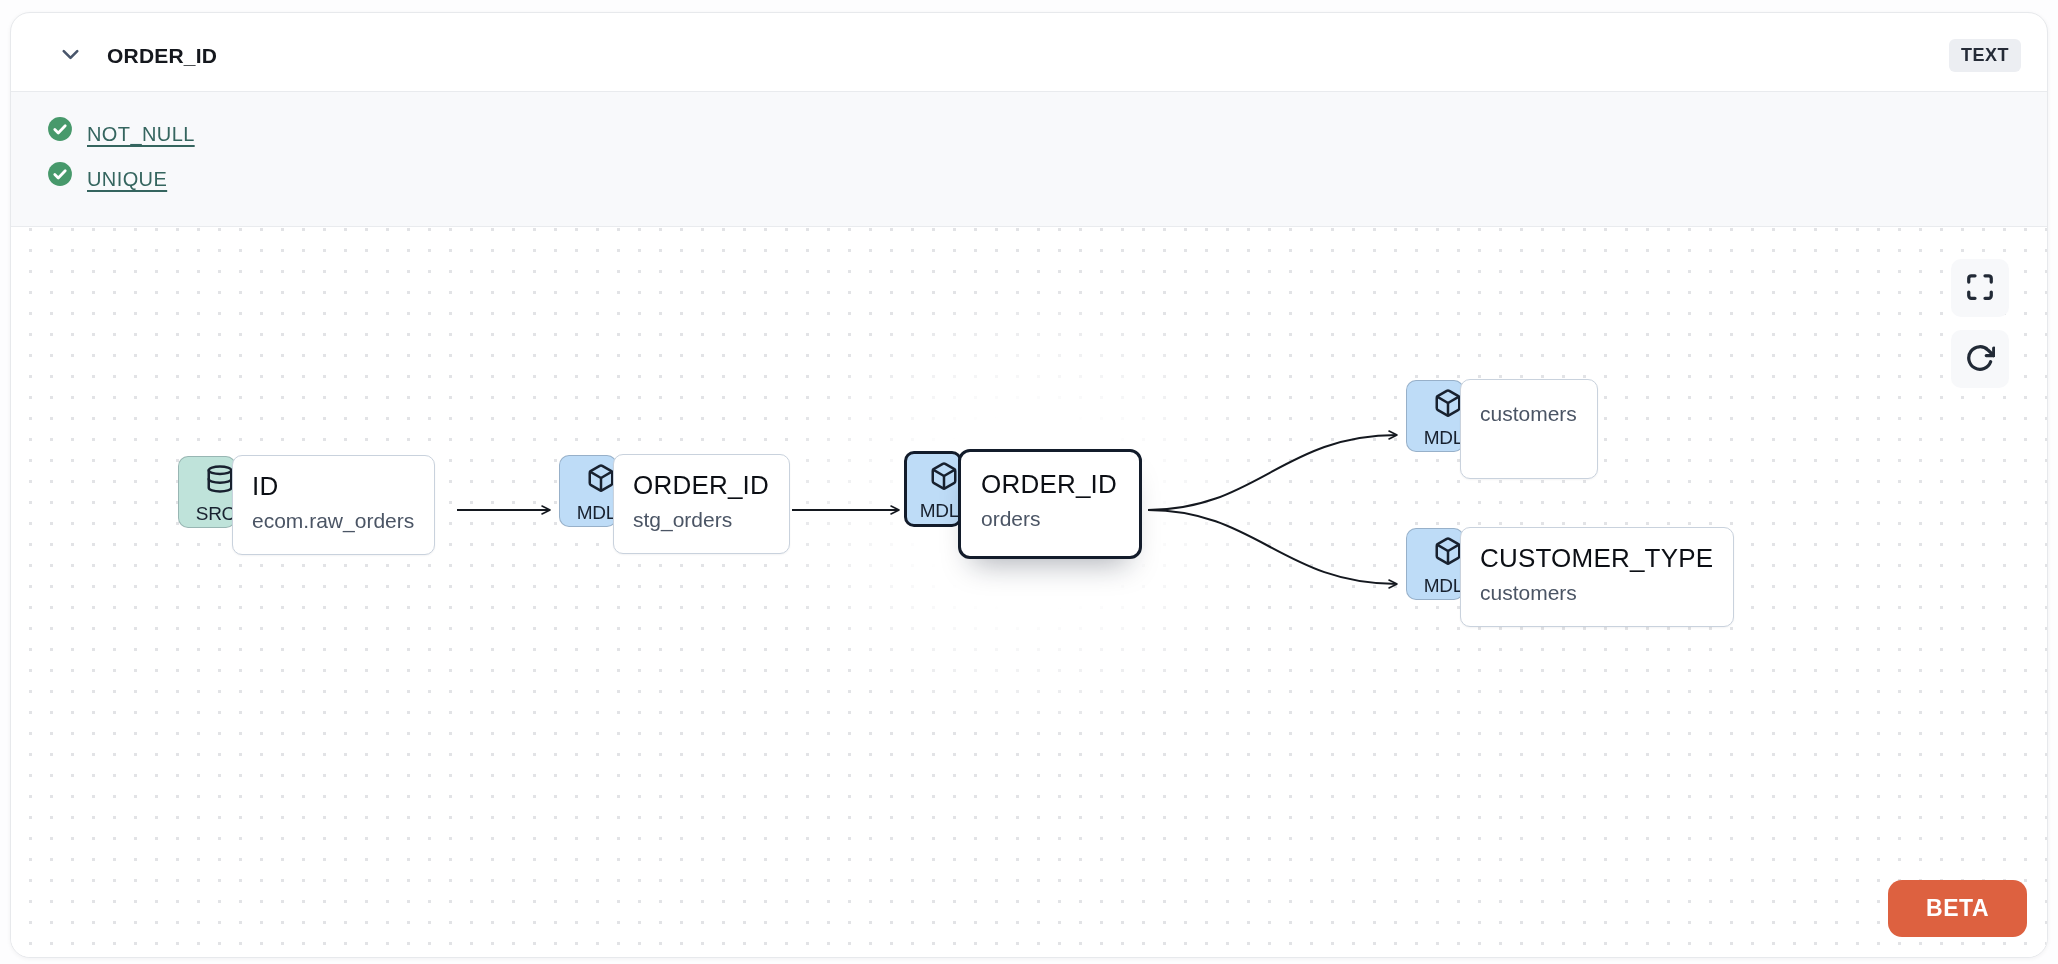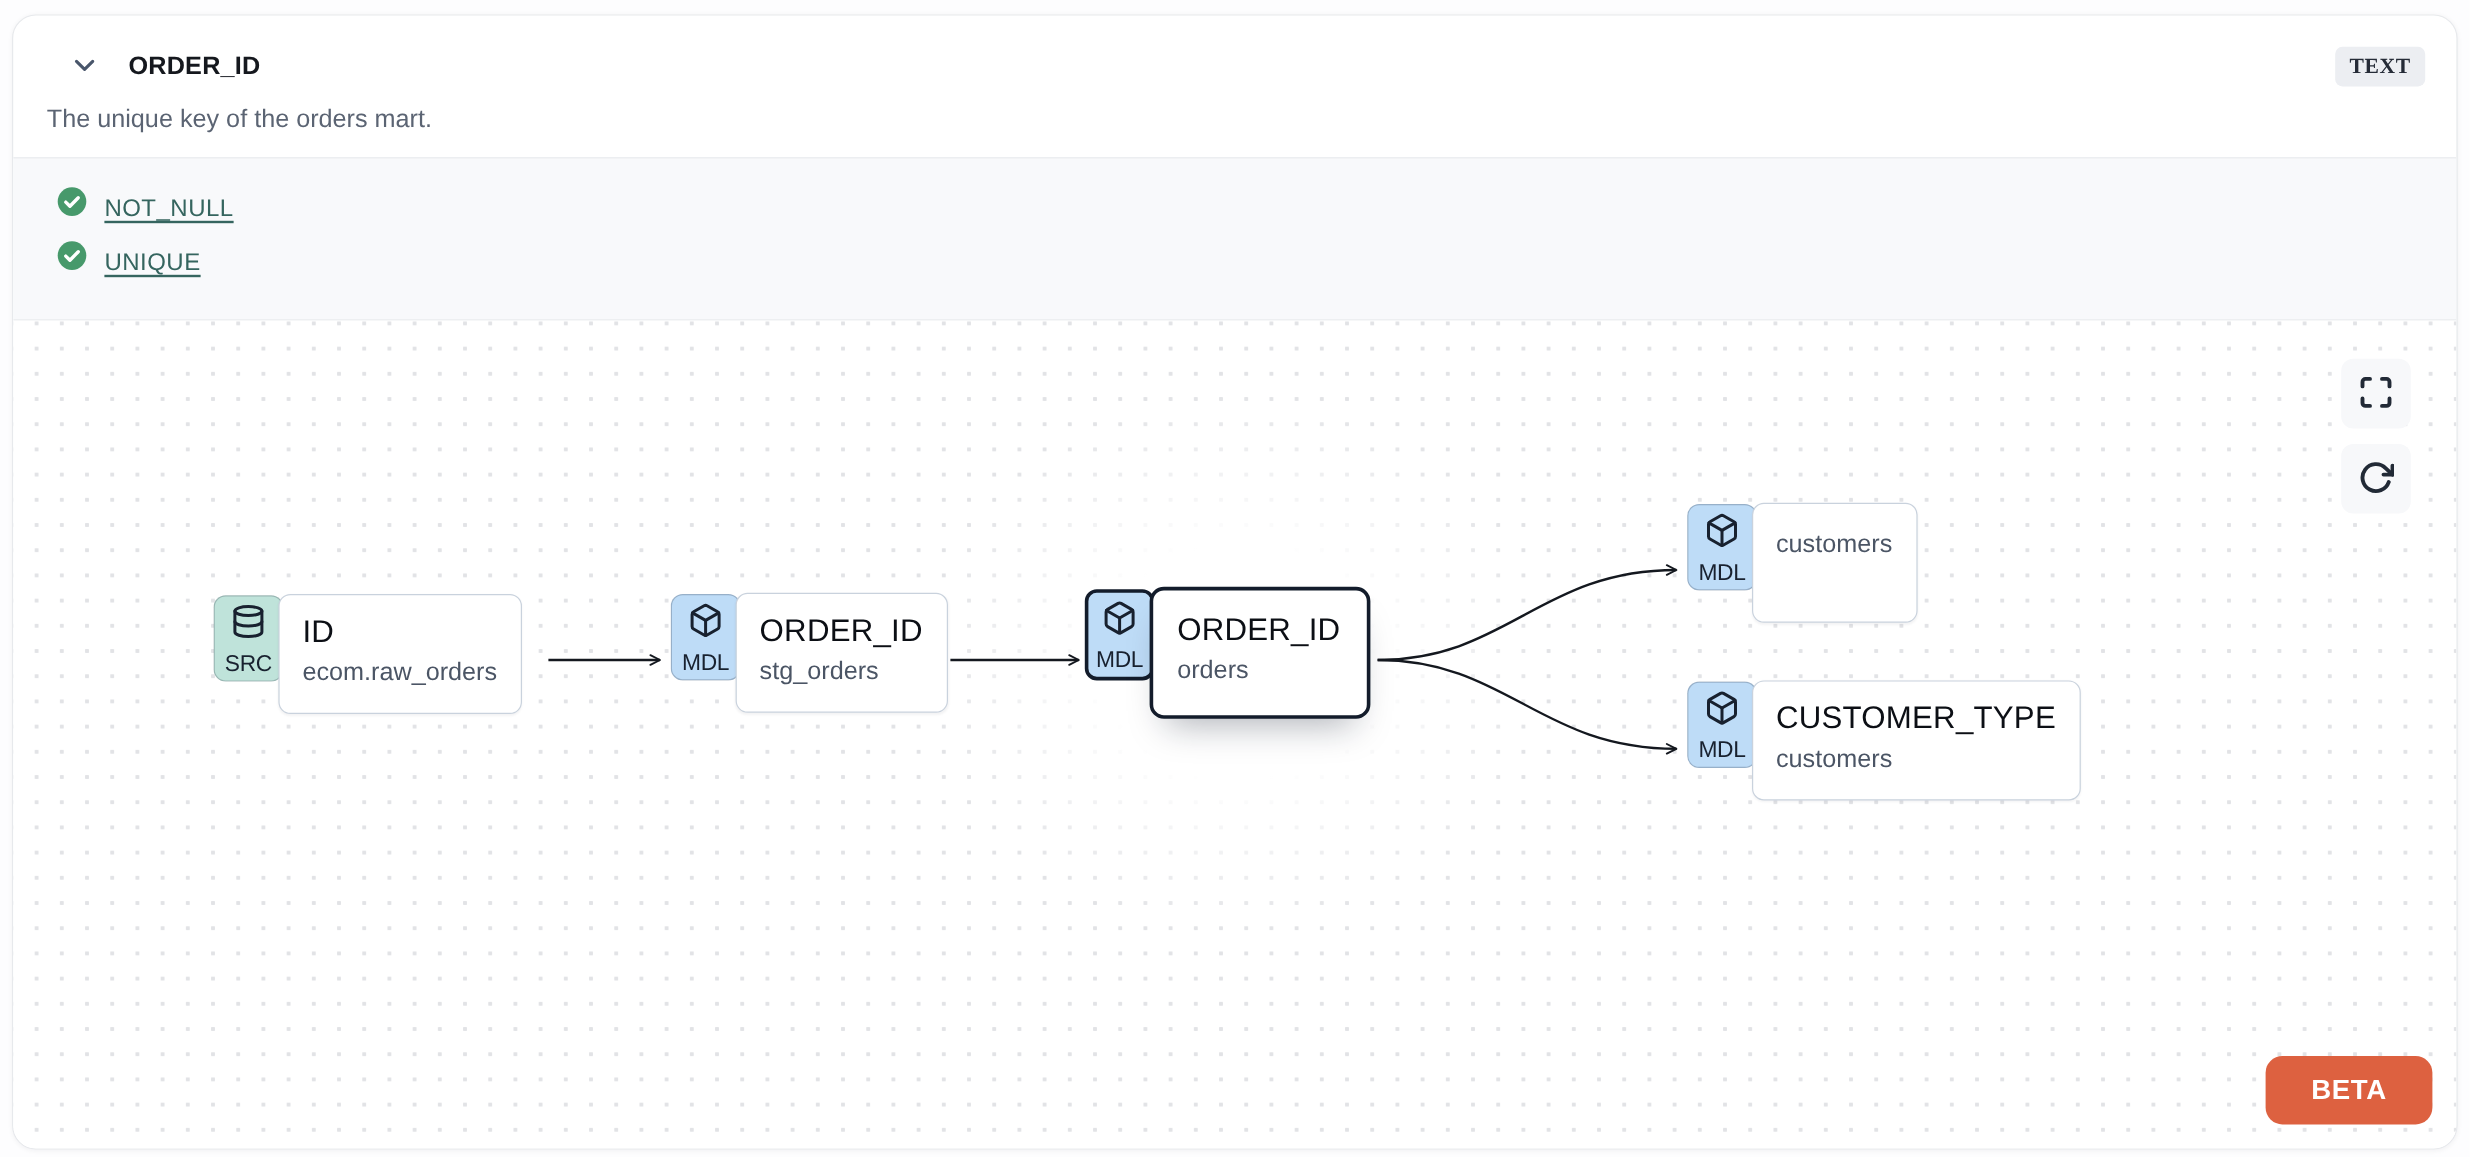--- a/index.html
+++ b/index.html
@@ -16,7 +16,7 @@
   .hdr-title{ margin-left:22px; font-size:21px; font-weight:700; color:#15181e; letter-spacing:.2px; }
   .spacer{ flex:1; }
   .type-badge{ background:#eceef2; color:#252b37; font-size:18px; font-weight:600; letter-spacing:.5px;
-    padding:6px 12px; border-radius:6px;font-family:Liberation Serif, serif; }
+    padding:6px 12px; border-radius:6px; }
   .description{ padding:16px 28px 0; font-size:21px; color:#5b6473; }
   
   .tests{ margin-top:19px; height:135px; background:#f8f9fb; border-top:1px solid #e9ebee;

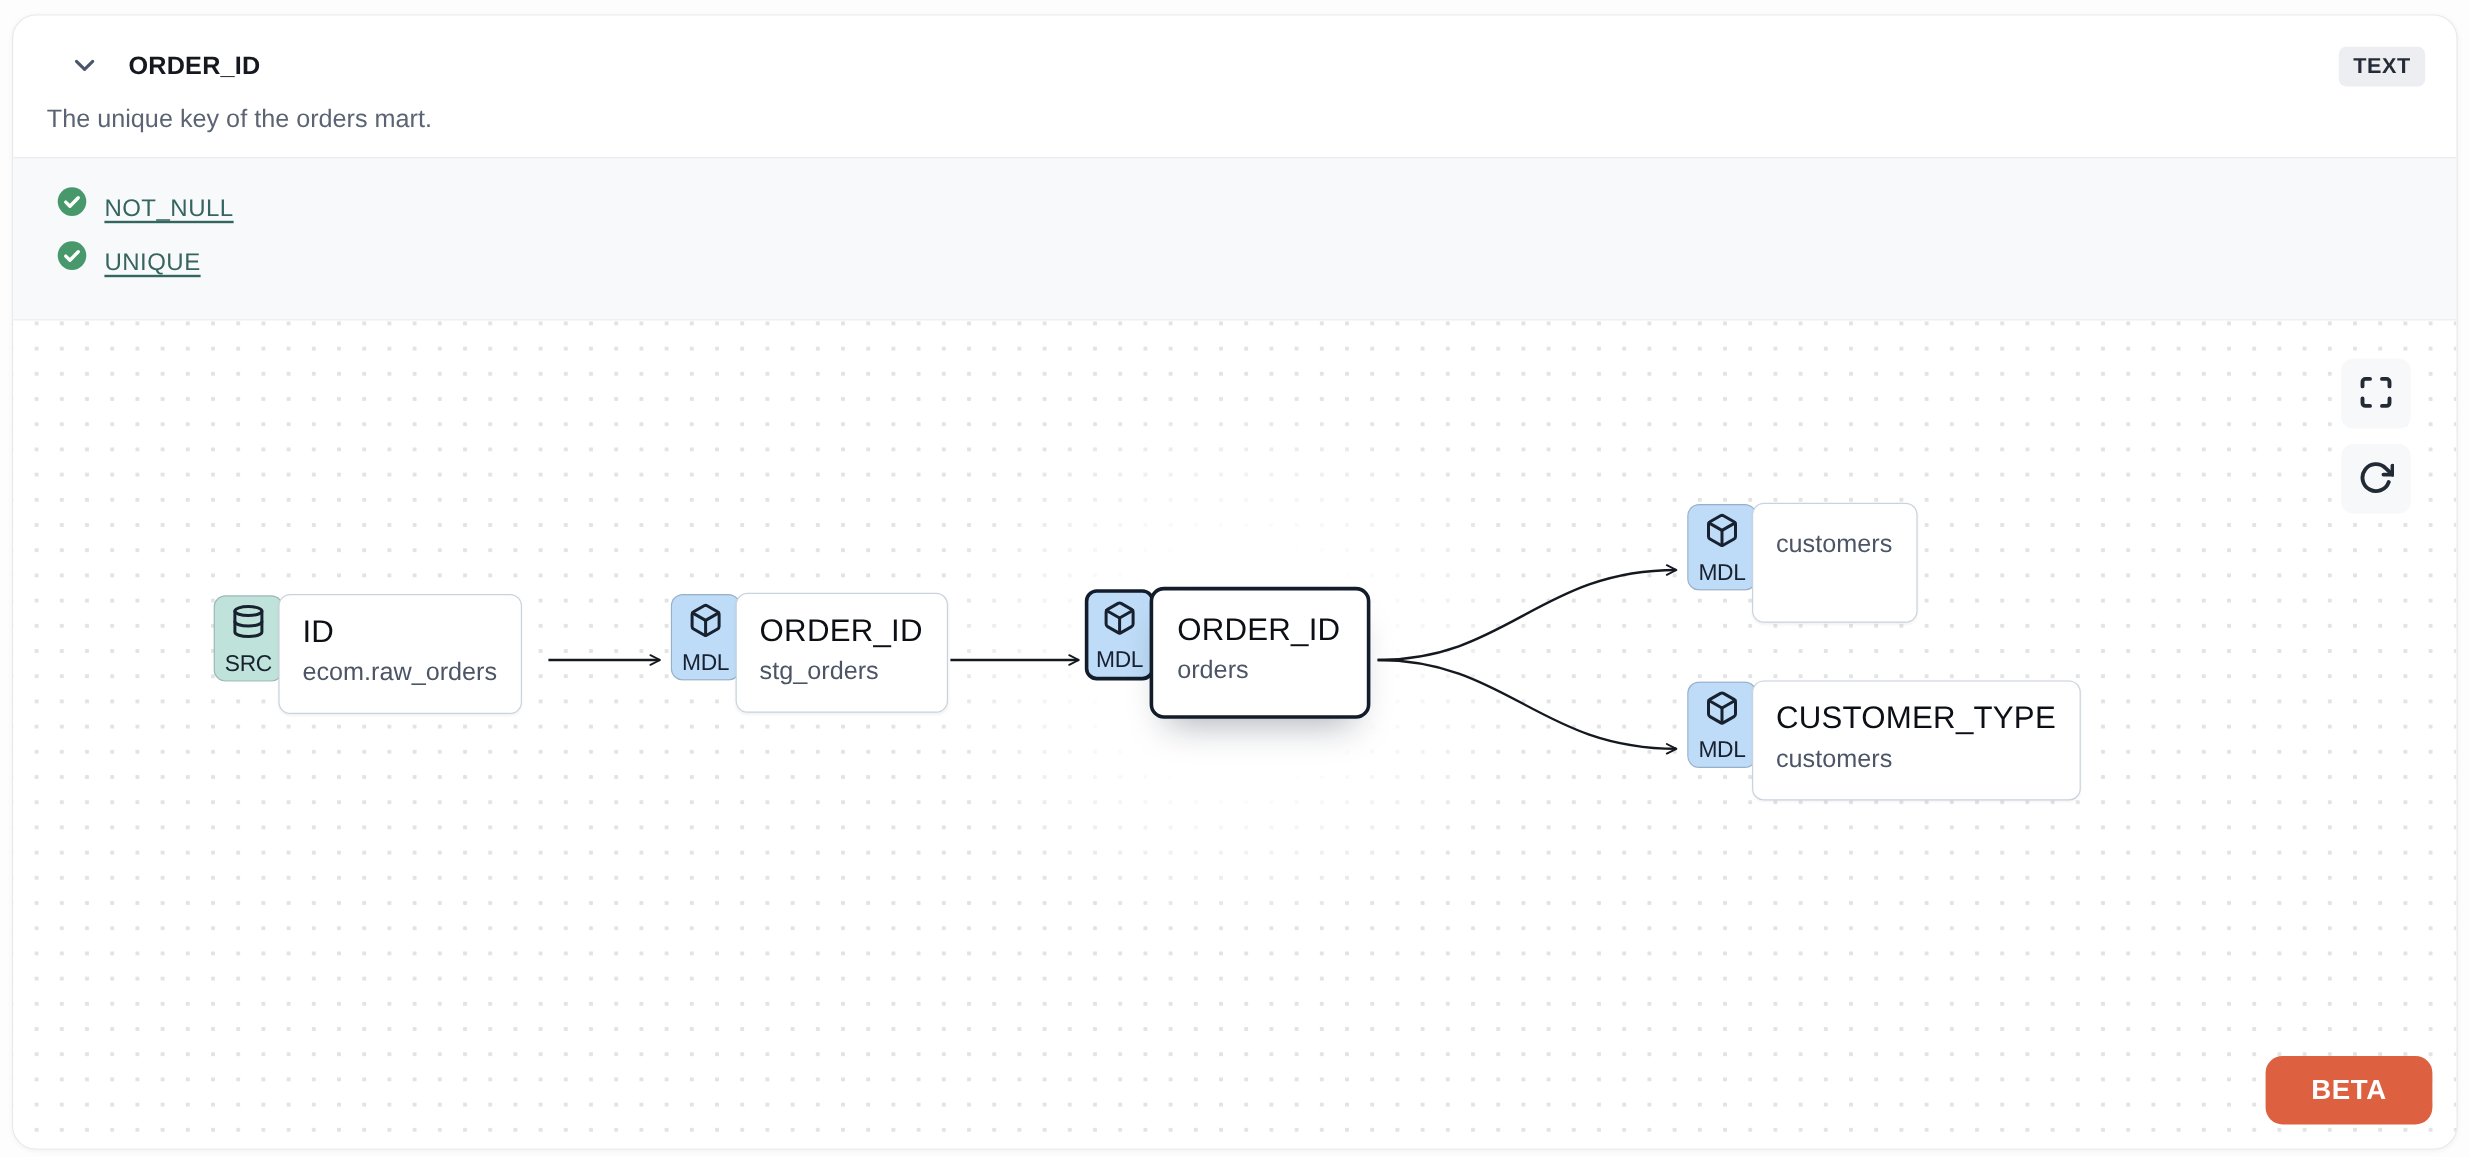--- a/index.html
+++ b/index.html
@@ -79,7 +79,6 @@
     <div class="spacer"></div>
     <div class="type-badge">TEXT</div>
   </div>
-  <div class="description">The unique key of the orders mart.</div>
 
   <div class="tests">
     <div class="test-row">

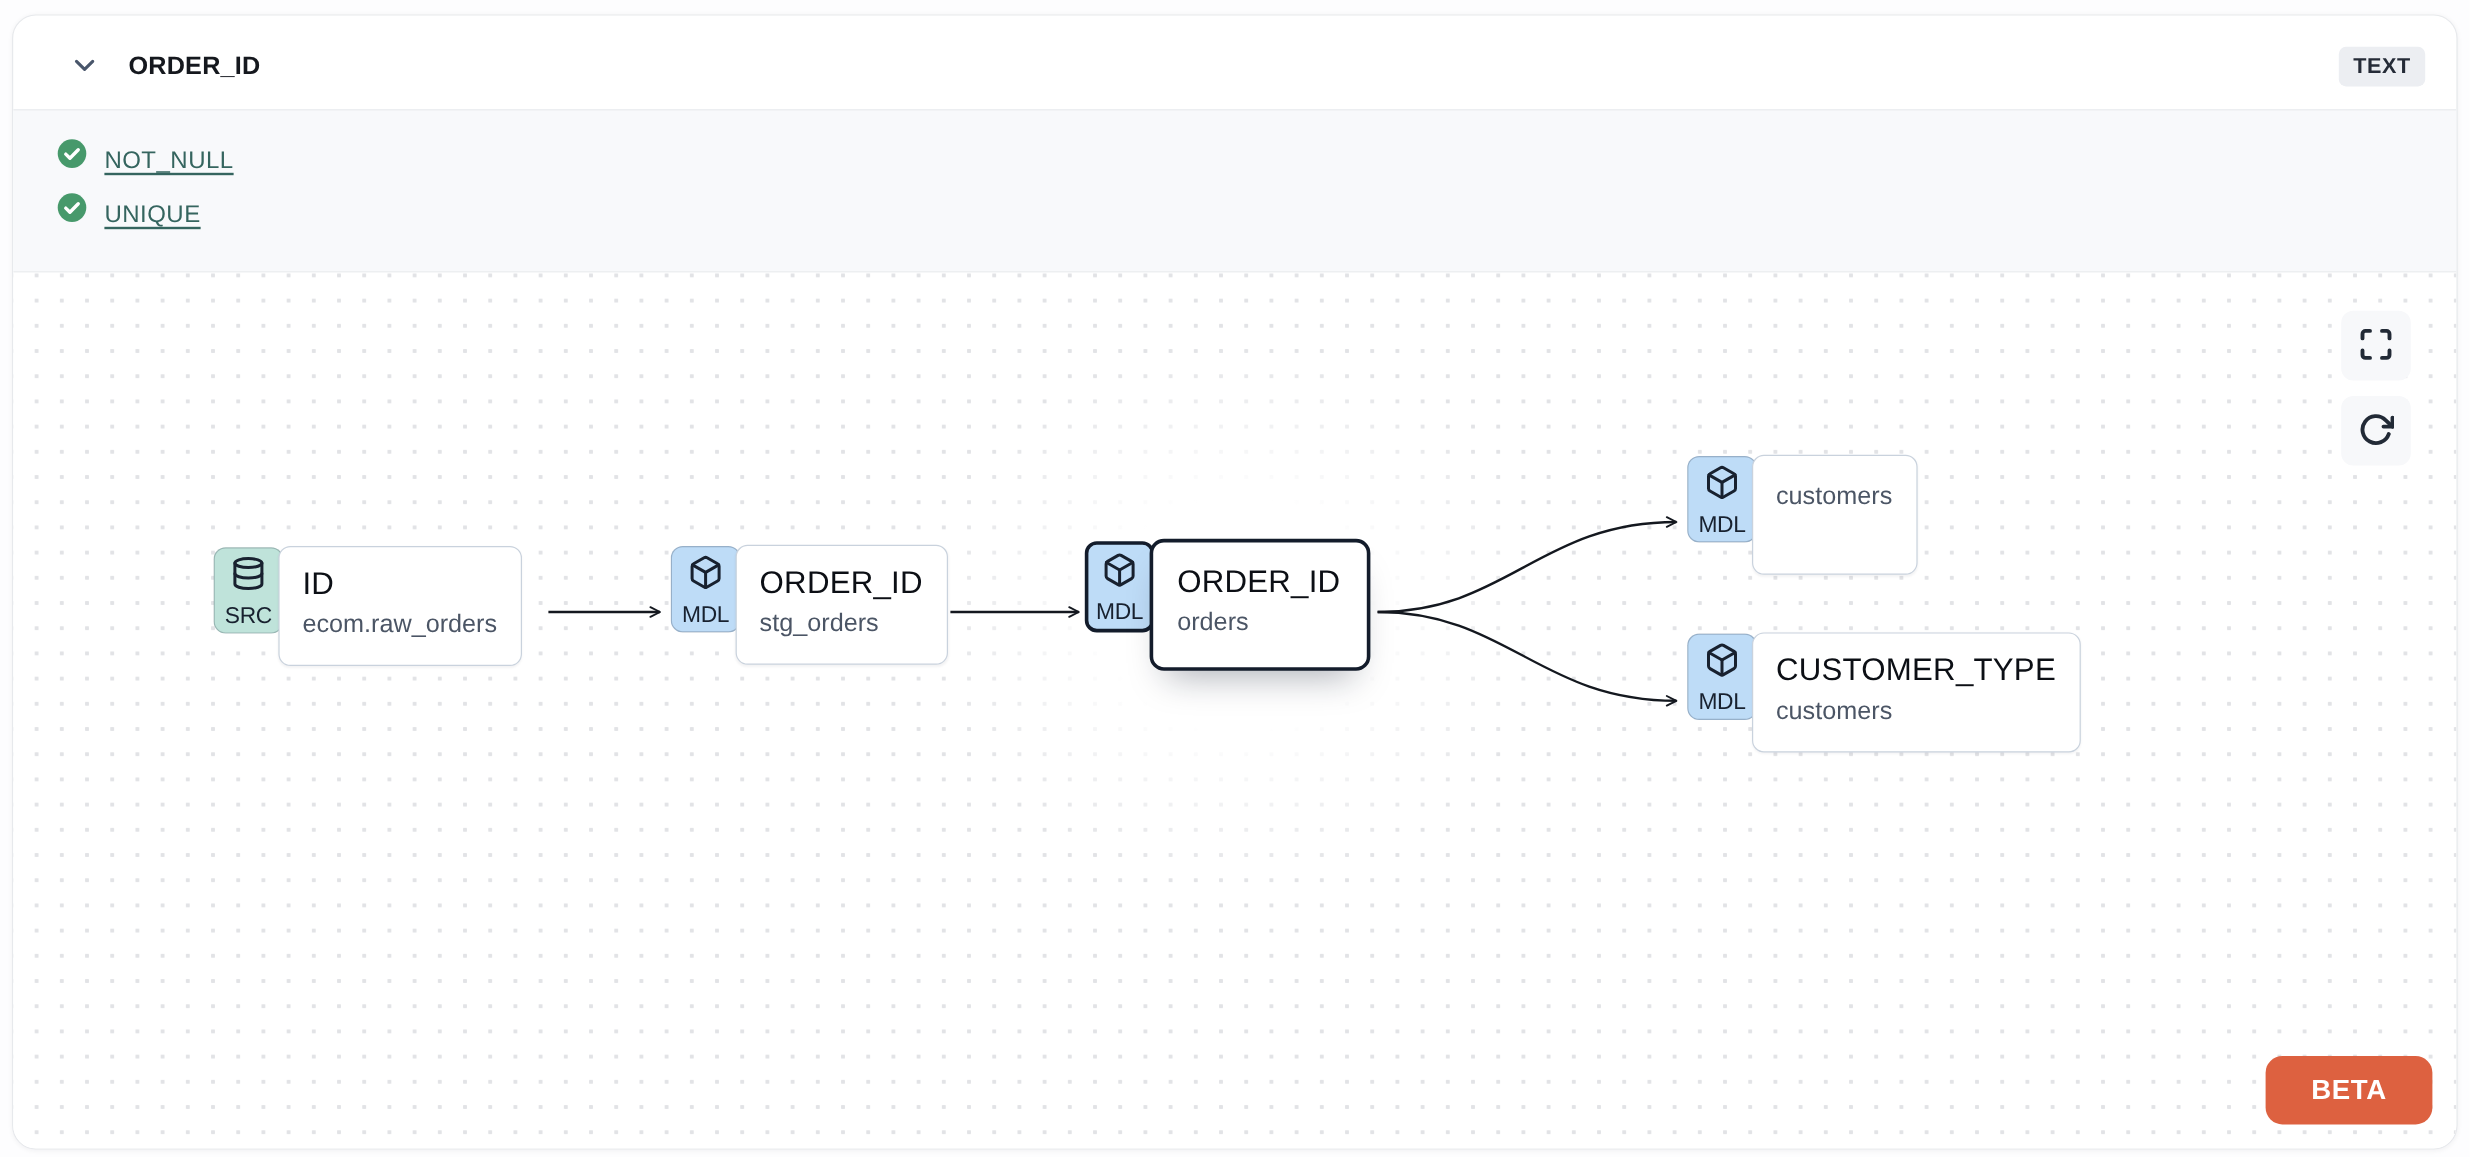--- a/index.html
+++ b/index.html
@@ -38,7 +38,7 @@
   .nbadge{
     width:58px; height:72px; border-radius:10px; flex-shrink:0; z-index:1;
     border:1.5px solid rgba(15,23,42,.22);
-    display:flex; flex-direction:column; align-items:center; justify-content:center; gap:4px;
+    display:flex; flex-direction:column; align-items:flex-end; justify-content:center; gap:4px;
     padding-top:4px; margin-top:1px;
   }
   .nbadge.src{ background:#bfe3da; }

